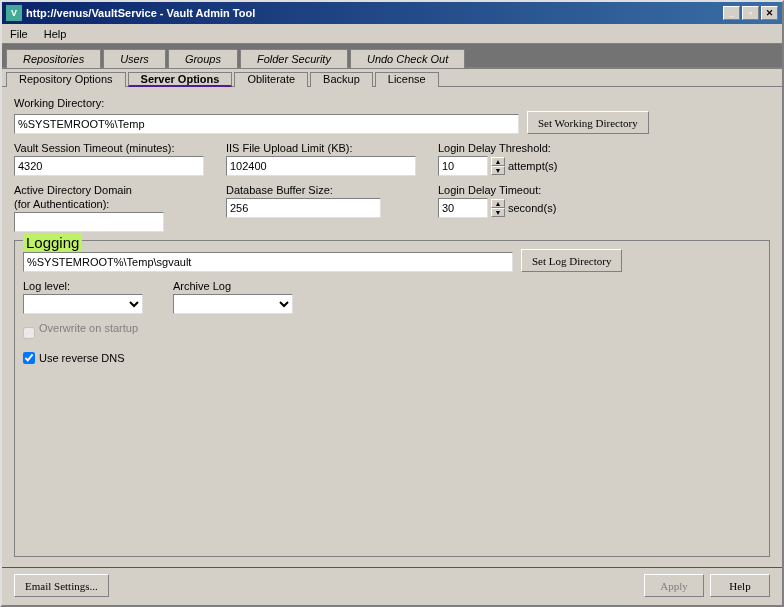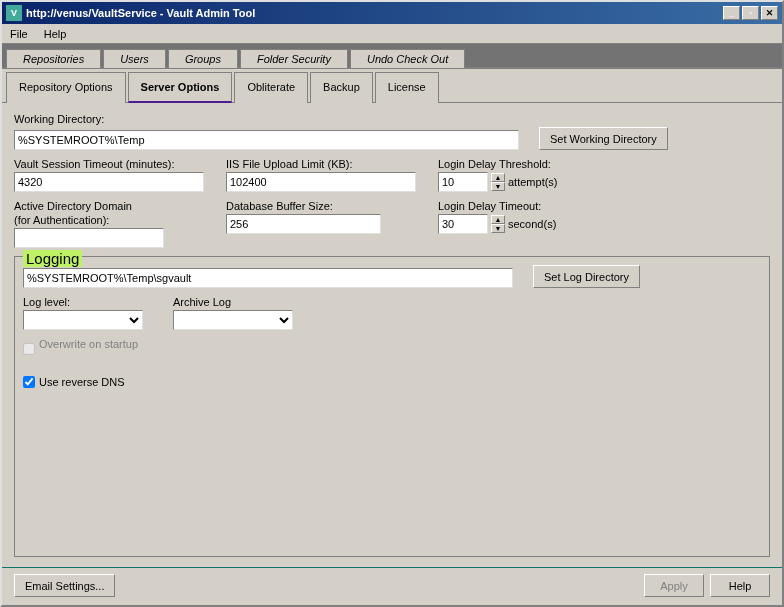--- a/index.html
+++ b/index.html
@@ -112,7 +112,7 @@
       gap: 0;
     }
     .tab-sub {
-      padding: 8px 12px;
+      padding: 0 12px;
       background: #d4d0c8;
       border: 1px solid #808080;
       border-bottom: none;

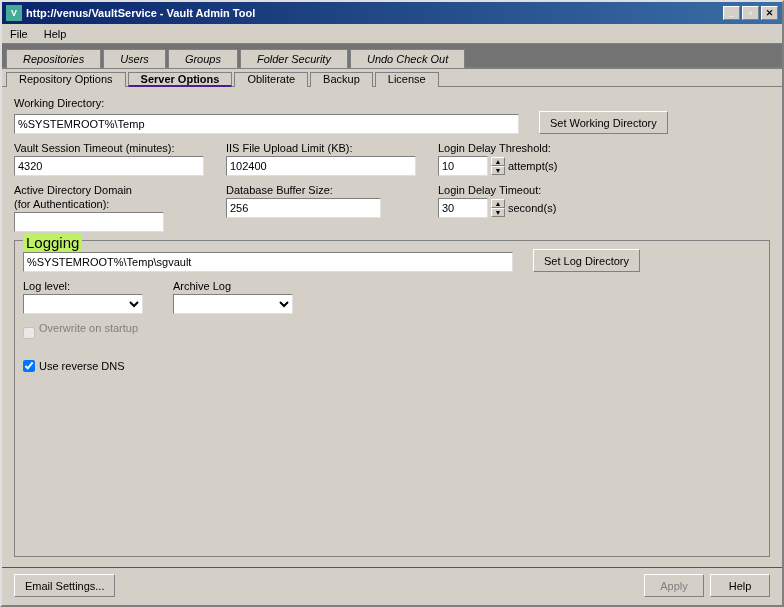--- a/index.html
+++ b/index.html
@@ -258,7 +258,7 @@
     
     .working-dir-row {
       display: flex;
-      gap: 20px;
+      gap: 8px;
       align-items: flex-end;
     }
     

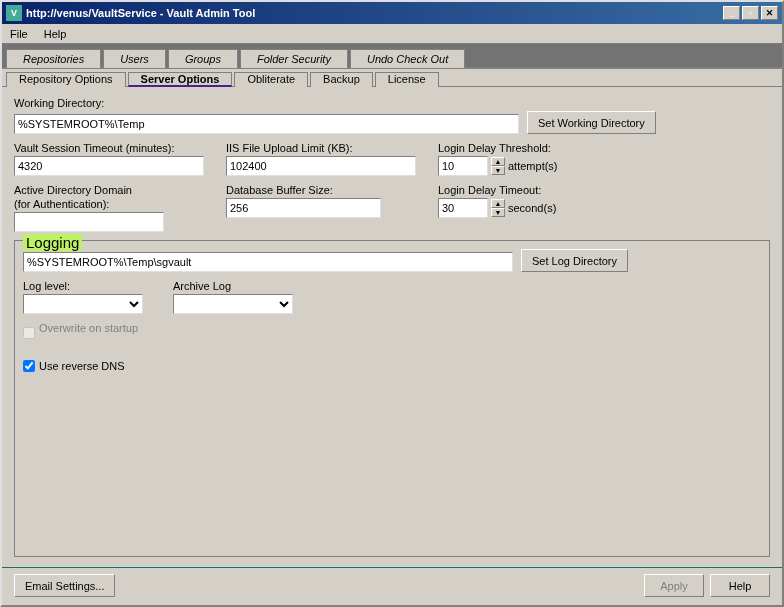--- a/index.html
+++ b/index.html
@@ -169,7 +169,7 @@
       border-bottom-color: #808080;
       padding: 3px 10px;
       font-size: 11px;
-      font-family: Liberation Sans, sans-serif;
+      font-family: Liberation Serif, serif;
       cursor: pointer;
       white-space: nowrap;
       min-width: 60px;

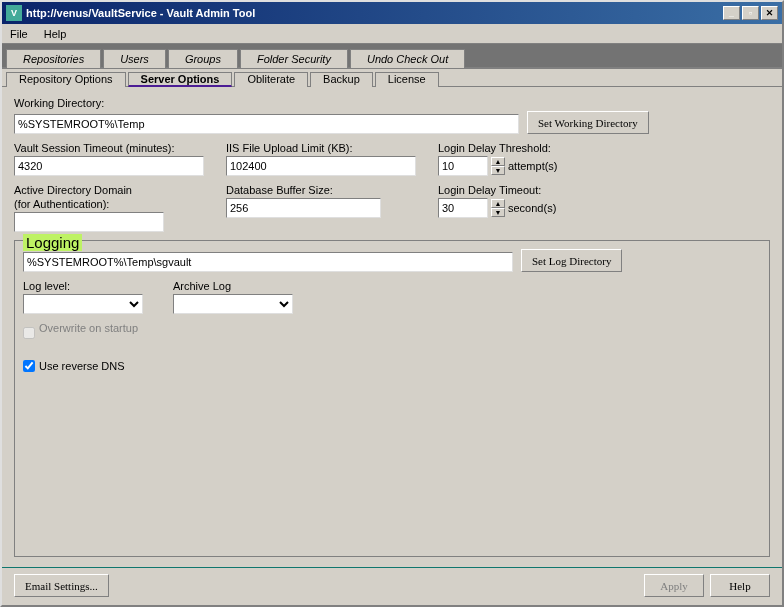--- a/index.html
+++ b/index.html
@@ -237,7 +237,7 @@
       display: flex;
       align-items: center;
       gap: 4px;
-      margin-top: 16px;
+      margin-top: 8px;
     }
     input[type="checkbox"] {
       width: 12px;

